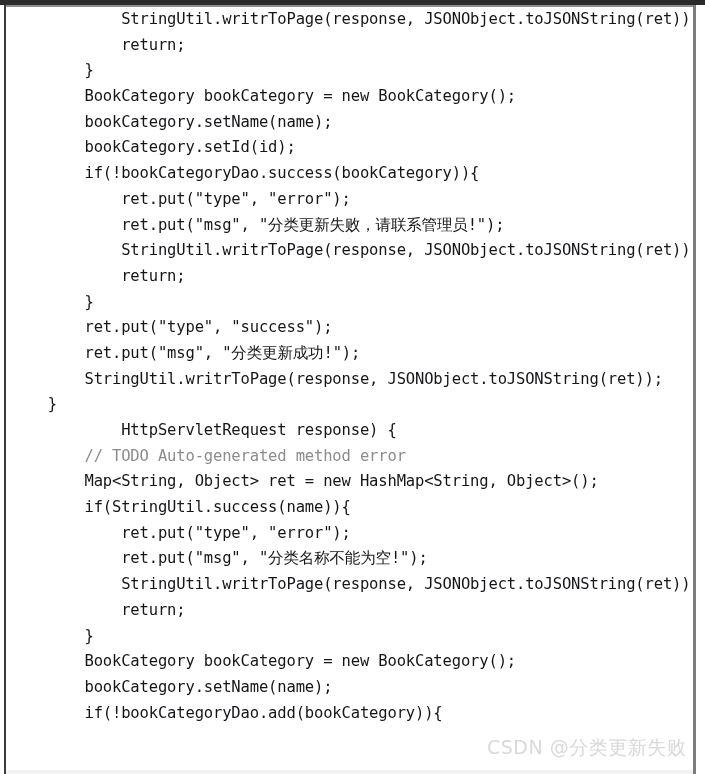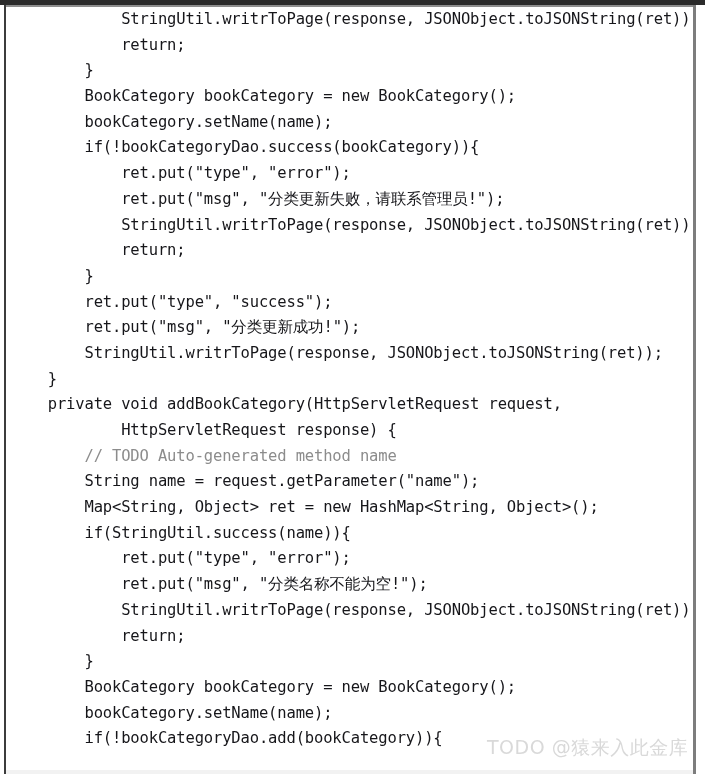--- a/index.html
+++ b/index.html
@@ -137,6 +137,7 @@
       <div class="code-line">        }</div>
       <div class="code-line">        BookCategory bookCategory = new BookCategory();</div>
       <div class="code-line">        bookCategory.setName(name);</div>
+      <div class="code-line">        bookCategory.setId(id);</div>
       <div class="code-line">        if(!bookCategoryDao.success(bookCategory)){</div>
       <div class="code-line">            ret.put("type", "error");</div>
       <div class="code-line">            ret.put("msg", "分类更新失败，请联系管理员!");</div>

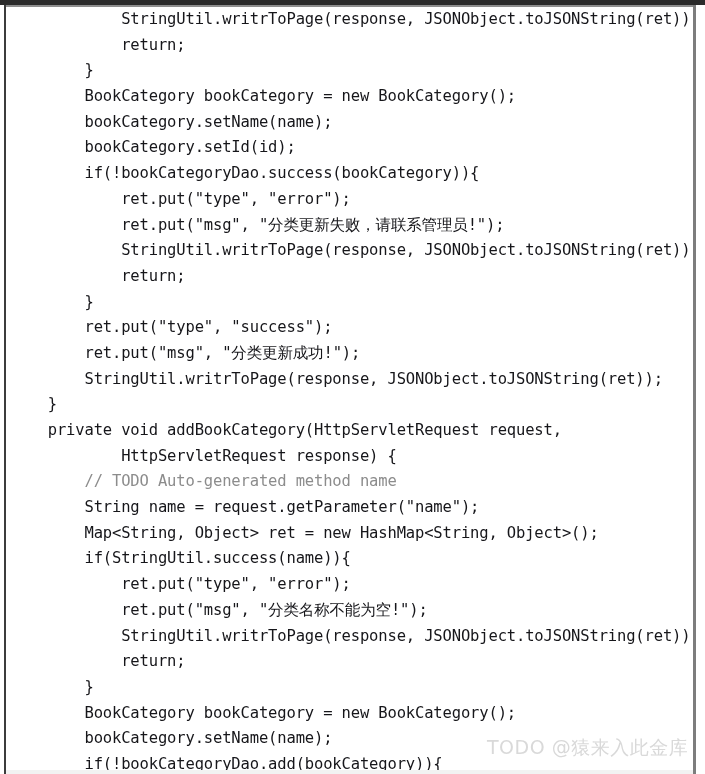--- a/index.html
+++ b/index.html
@@ -148,7 +148,6 @@
       <div class="code-line">        ret.put("msg", "分类更新成功!");</div>
       <div class="code-line">        StringUtil.writrToPage(response, JSONObject.toJSONString(ret));</div>
       <div class="code-line">    }</div>
-      <div class="code-line">    private void addBookCategory(HttpServletRequest request,</div>
       <div class="code-line">            HttpServletRequest response) {</div>
       <div class="code-line comment">        // TODO Auto-generated method name</div>
       <div class="code-line">        String name = request.getParameter("name");</div>

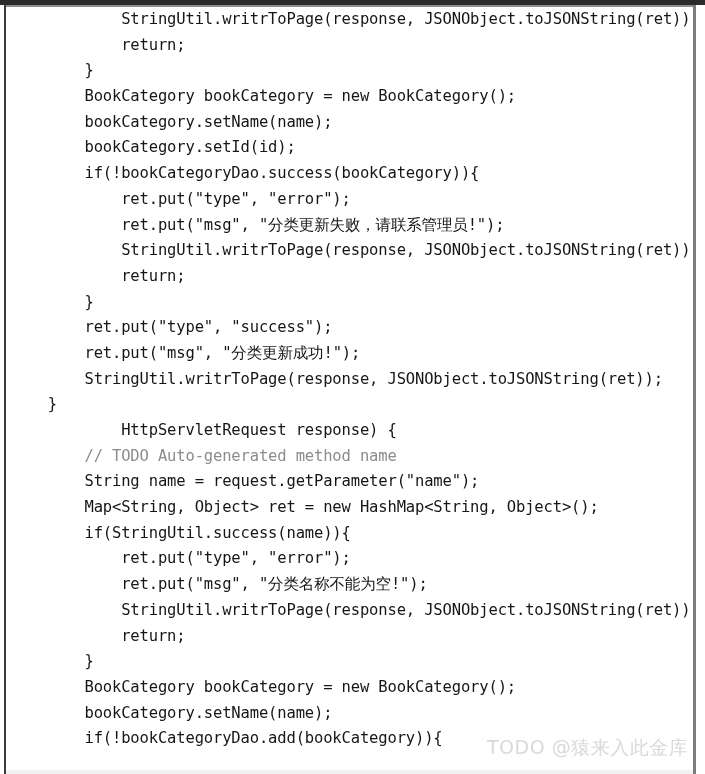--- a/index.html
+++ b/index.html
@@ -149,7 +149,7 @@
       <div class="code-line">        StringUtil.writrToPage(response, JSONObject.toJSONString(ret));</div>
       <div class="code-line">    }</div>
       <div class="code-line">            HttpServletRequest response) {</div>
-      <div class="code-line comment">        // TODO Auto-generated method name</div>
+      <div class="code-line comment">        // TODO Auto-generated method error</div>
       <div class="code-line">        String name = request.getParameter("name");</div>
       <div class="code-line">        Map&lt;String, Object&gt; ret = new HashMap&lt;String, Object&gt;();</div>
       <div class="code-line">        if(StringUtil.success(name)){</div>

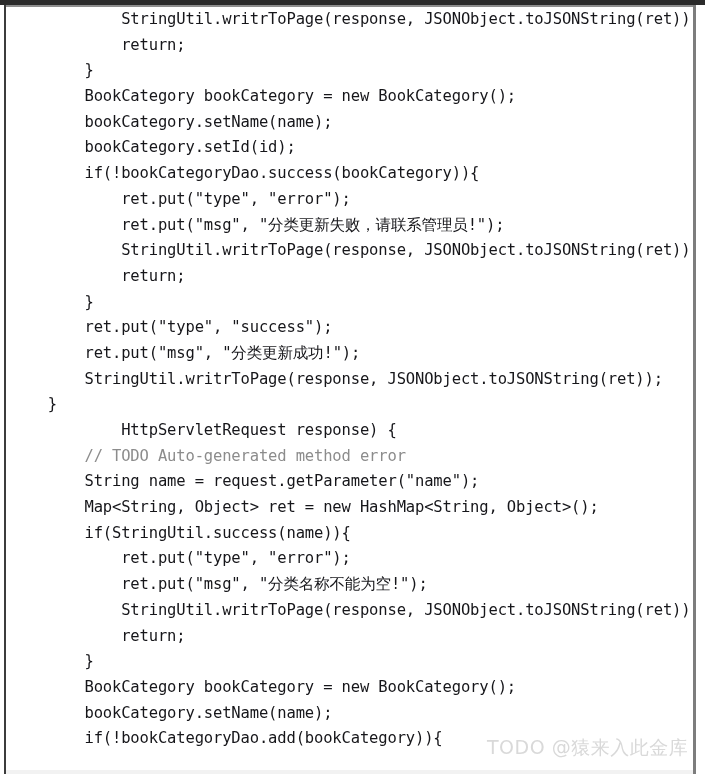--- a/index.html
+++ b/index.html
@@ -150,7 +150,6 @@
       <div class="code-line">    }</div>
       <div class="code-line">            HttpServletRequest response) {</div>
       <div class="code-line comment">        // TODO Auto-generated method error</div>
-      <div class="code-line">        String name = request.getParameter("name");</div>
       <div class="code-line">        Map&lt;String, Object&gt; ret = new HashMap&lt;String, Object&gt;();</div>
       <div class="code-line">        if(StringUtil.success(name)){</div>
       <div class="code-line">            ret.put("type", "error");</div>

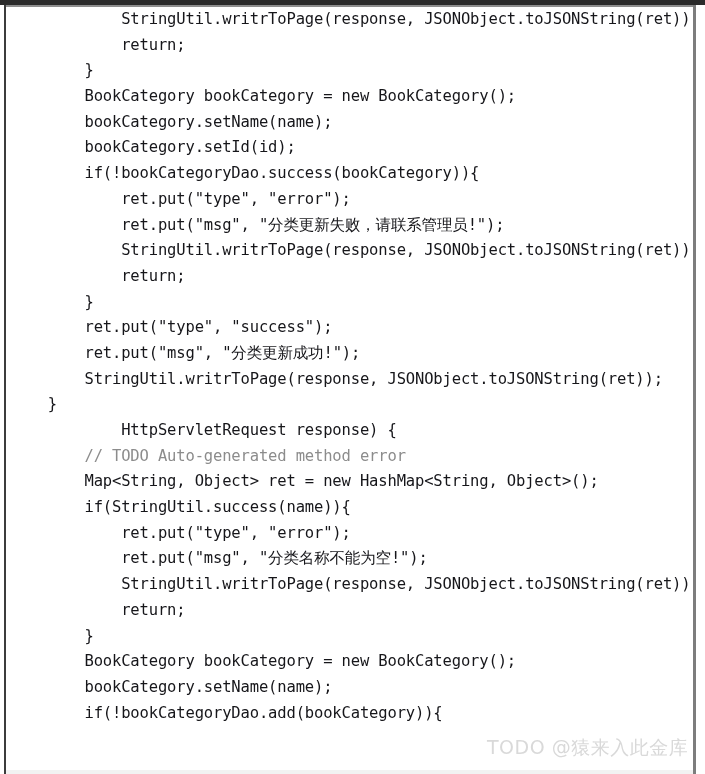--- a/index.html
+++ b/index.html
@@ -166,7 +166,7 @@
   <div id="right-gutter"></div>
   <div id="bottom-border"></div>
 
-  <div id="watermark">TODO @猿来入此金库</div>
+  <div id="watermark">CSDN @分类更新失败</div>
 
 </div>
 

